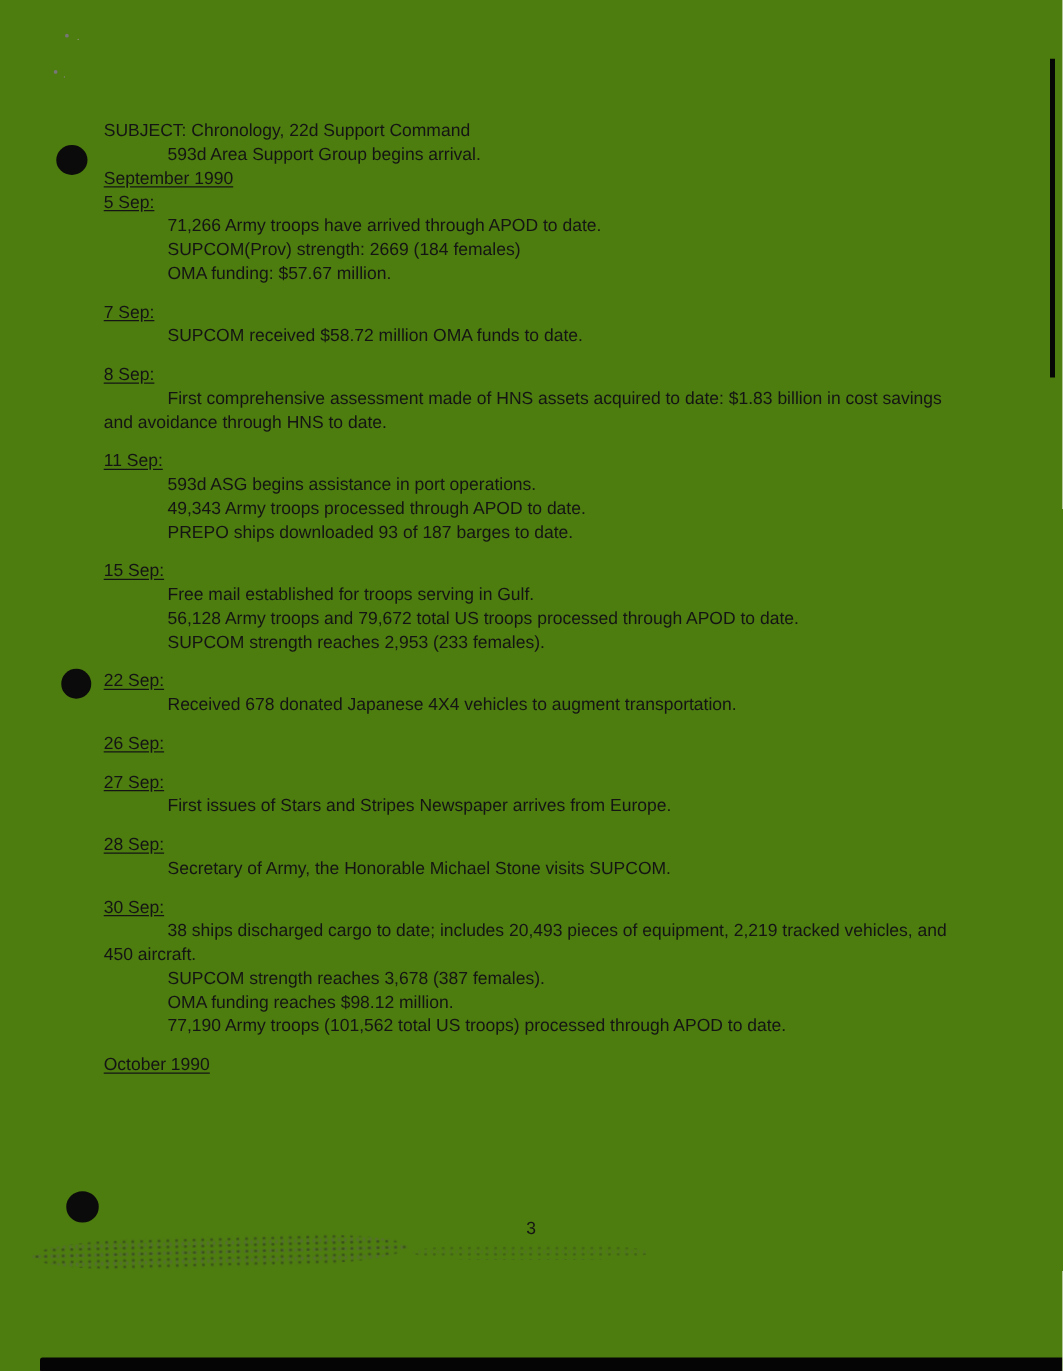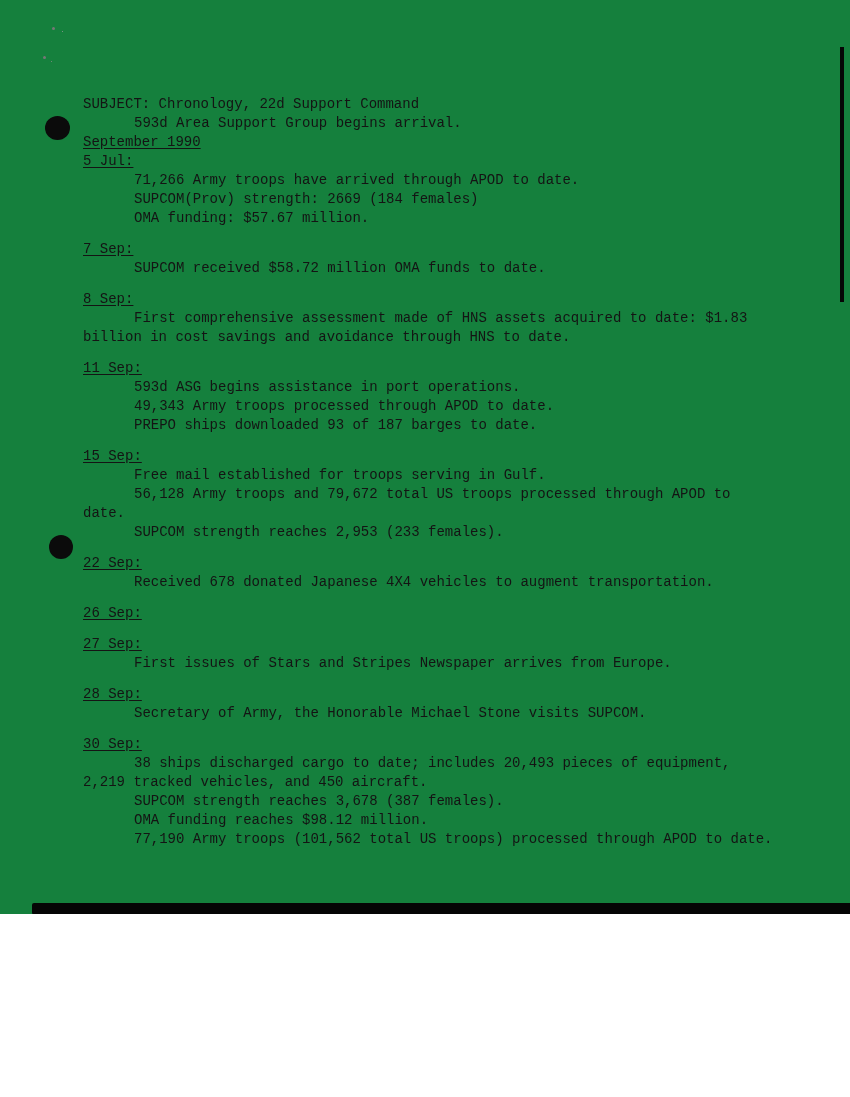--- a/index.html
+++ b/index.html
@@ -5,10 +5,10 @@
   html,body { margin:0; padding:0; background:#ffffff; }
   .page {
     position:relative;
-    width:850px; height:914px;
-    background:#15803d;
+    width:850px; height:1097px;
+    background:#4d7c0f;
     overflow:hidden;
-    font-family:Liberation Mono, monospace;
+    font-family:Liberation Sans, sans-serif;
     color:#141414;
   }
   .doc {

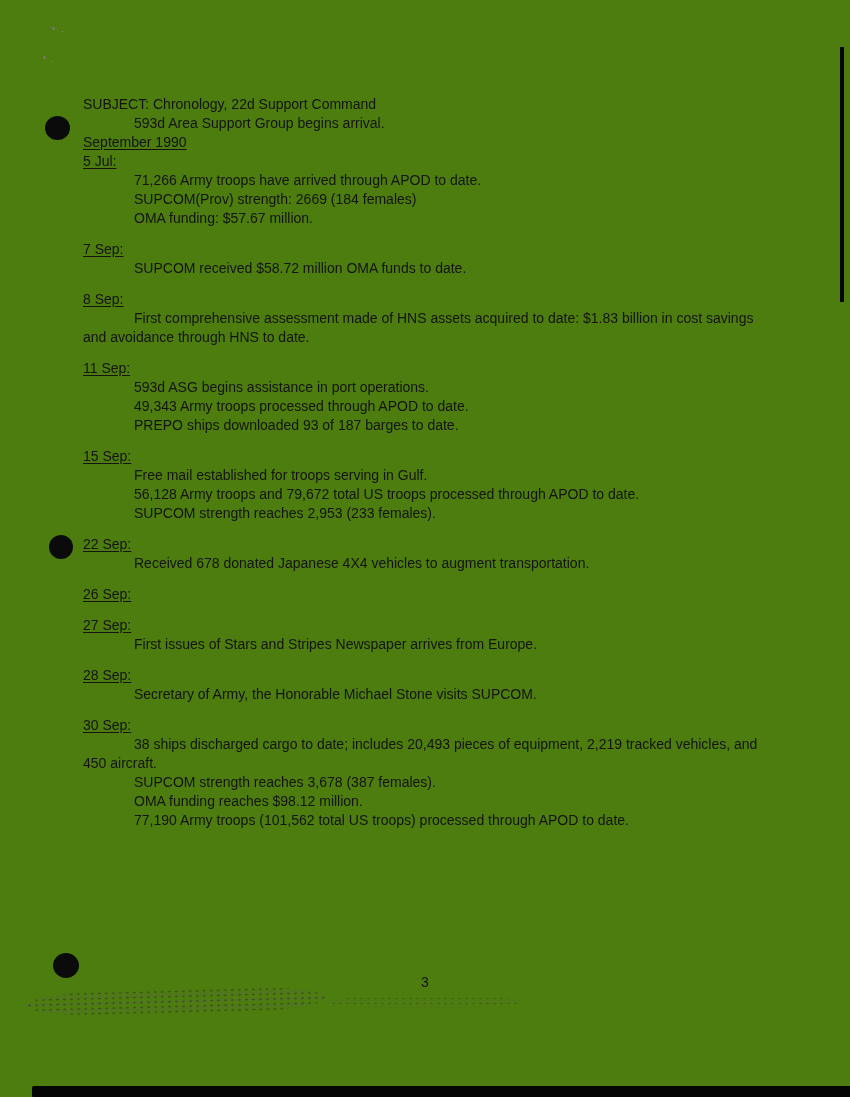--- a/index.html
+++ b/index.html
@@ -81,7 +81,7 @@
     <p class="sec-heading"><span class="u">September 1990</span></p>
 
     <div class="entry">
-      <p><span class="u">5 Jul:</span></p>
+      <p><span class="u">5 Sep:</span></p>
       <p class="line">71,266 Army troops have arrived through APOD to date.</p>
       <p class="line">SUPCOM(Prov) strength: 2669 (184 females)</p>
       <p class="line">OMA funding: $57.67 million.</p>

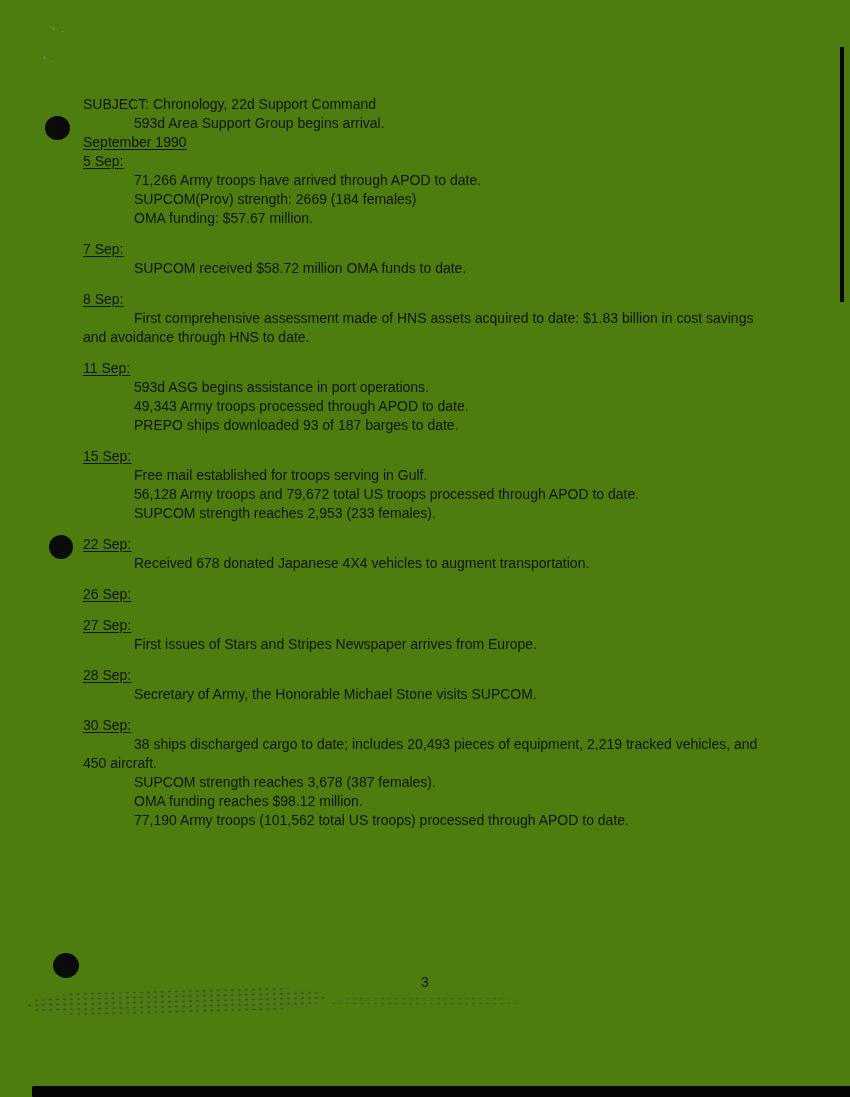--- a/index.html
+++ b/index.html
@@ -138,6 +138,7 @@
       <p class="line">77,190 Army troops (101,562 total US troops) processed through APOD to date.</p>
     </div>
 
+    <p class="sec-heading oct"><span class="u">October 1990</span></p>
 
   </div>
 

